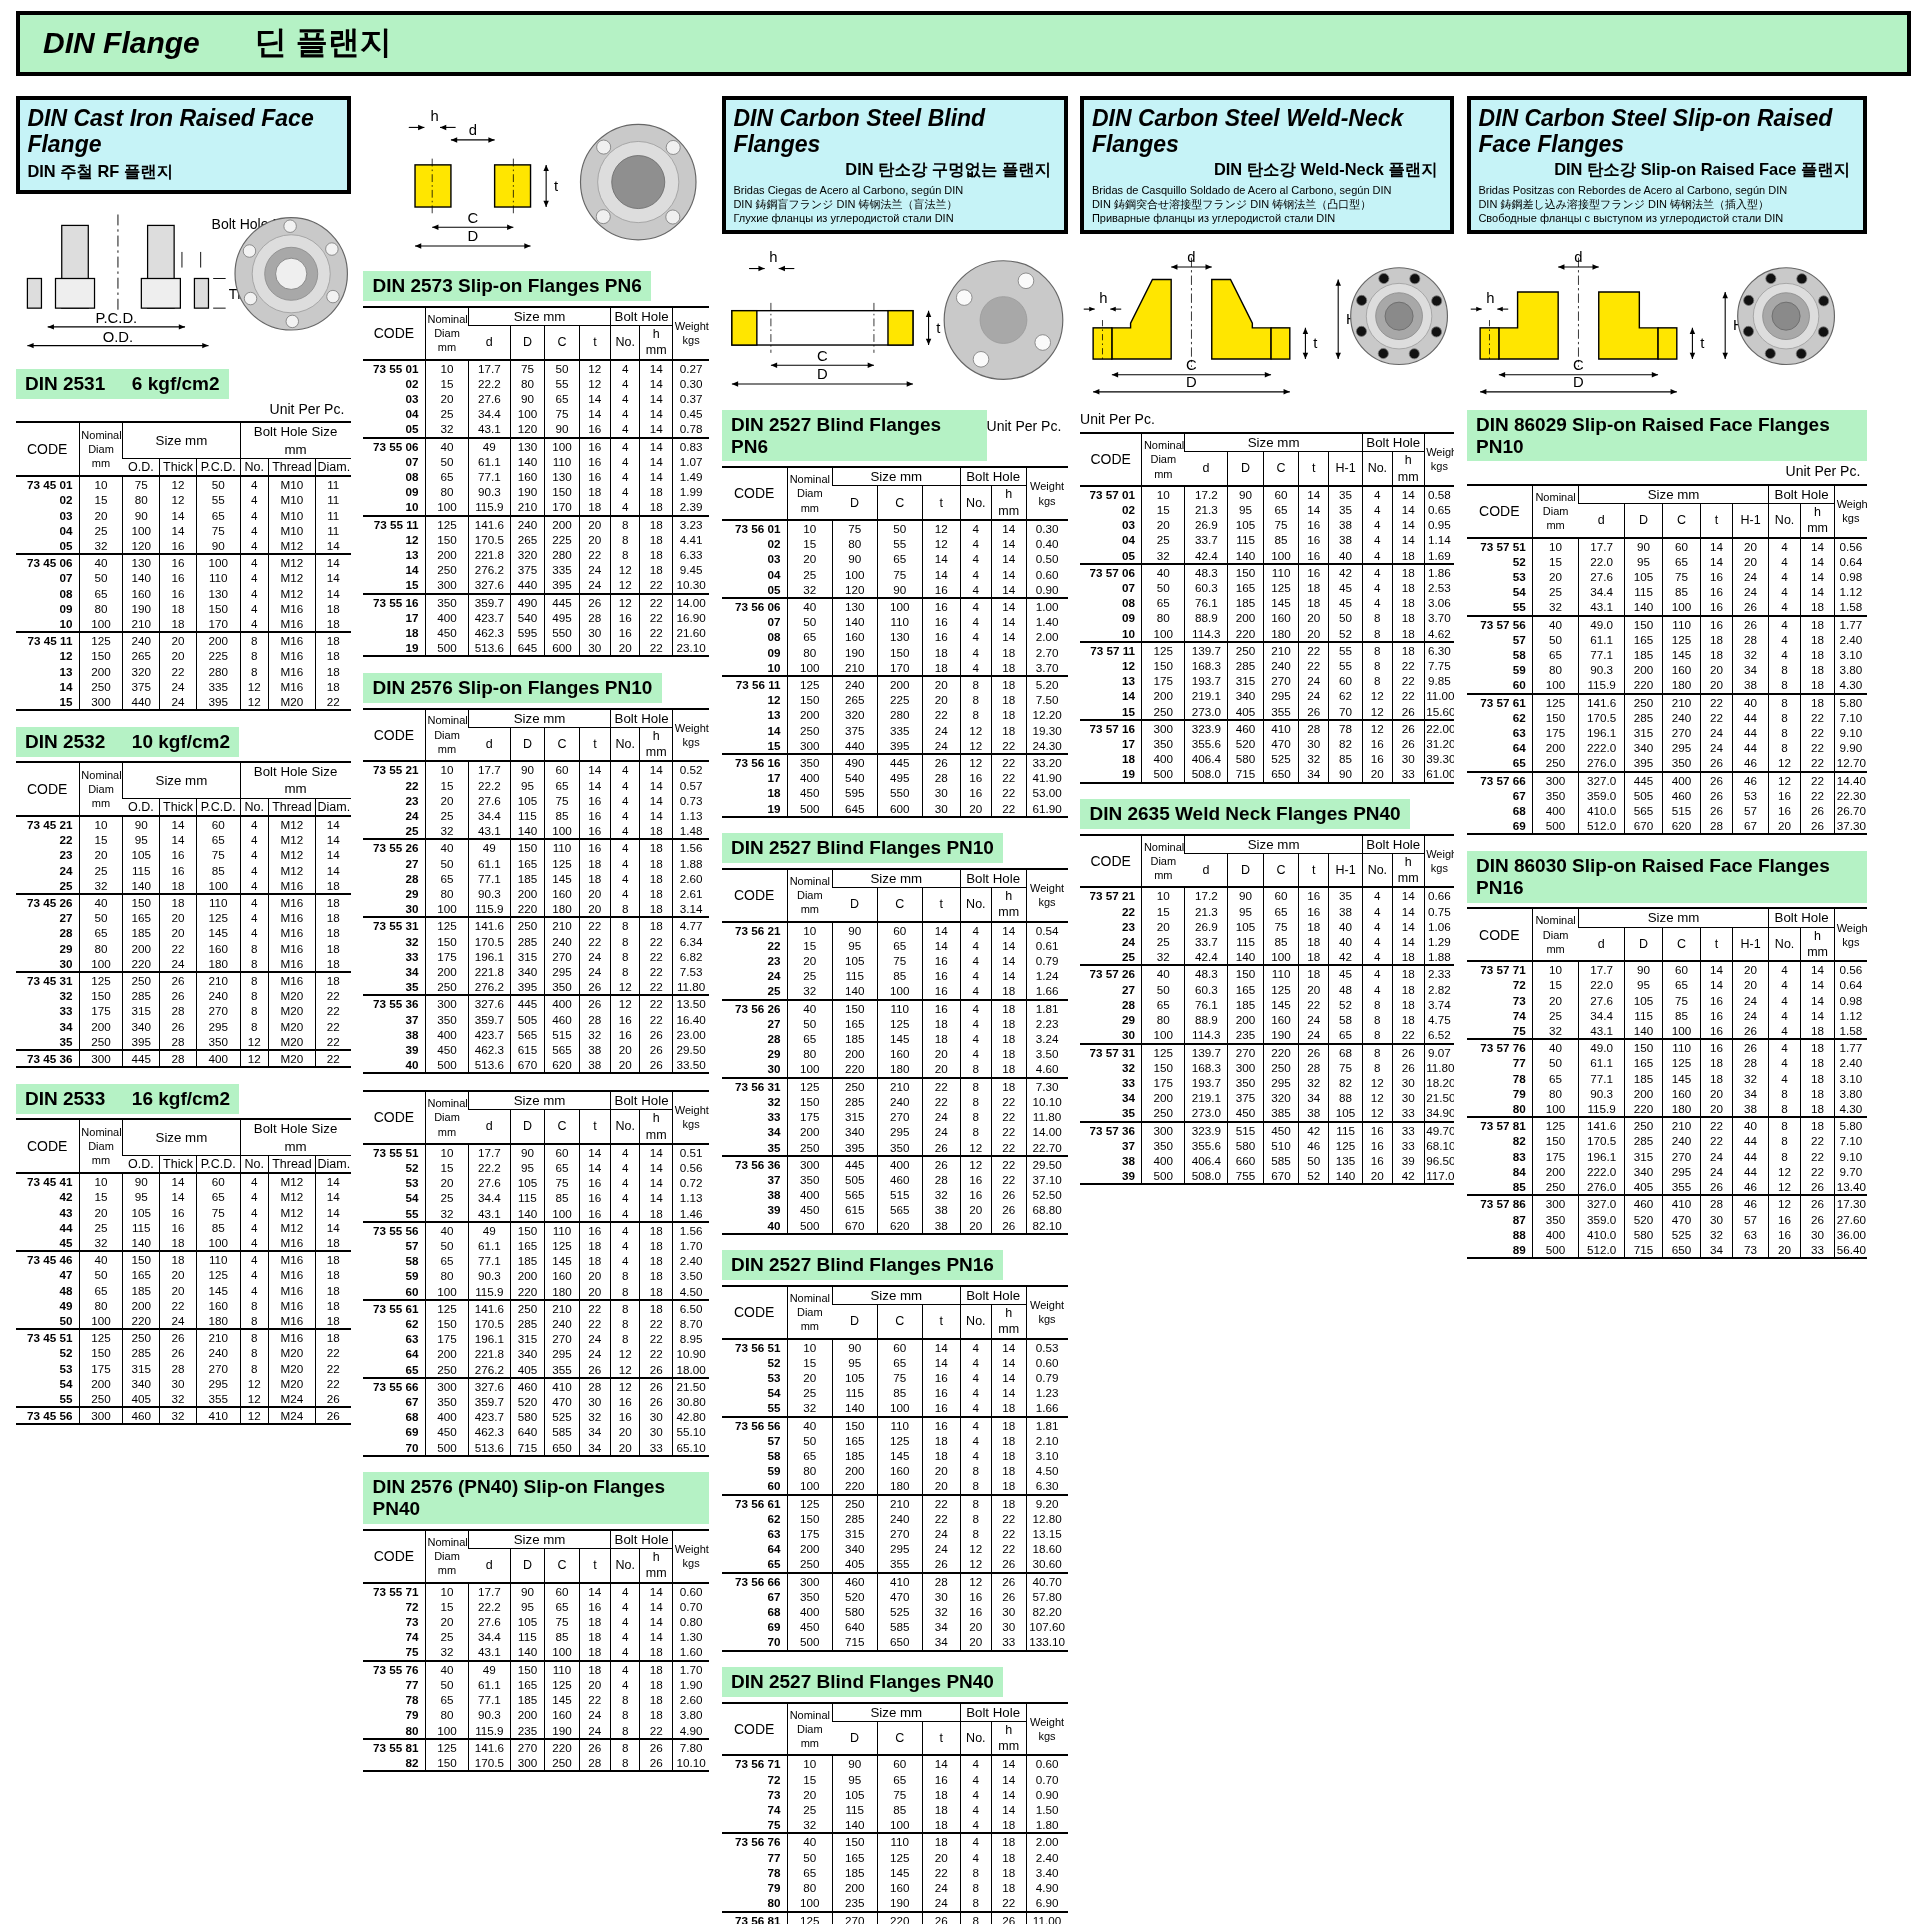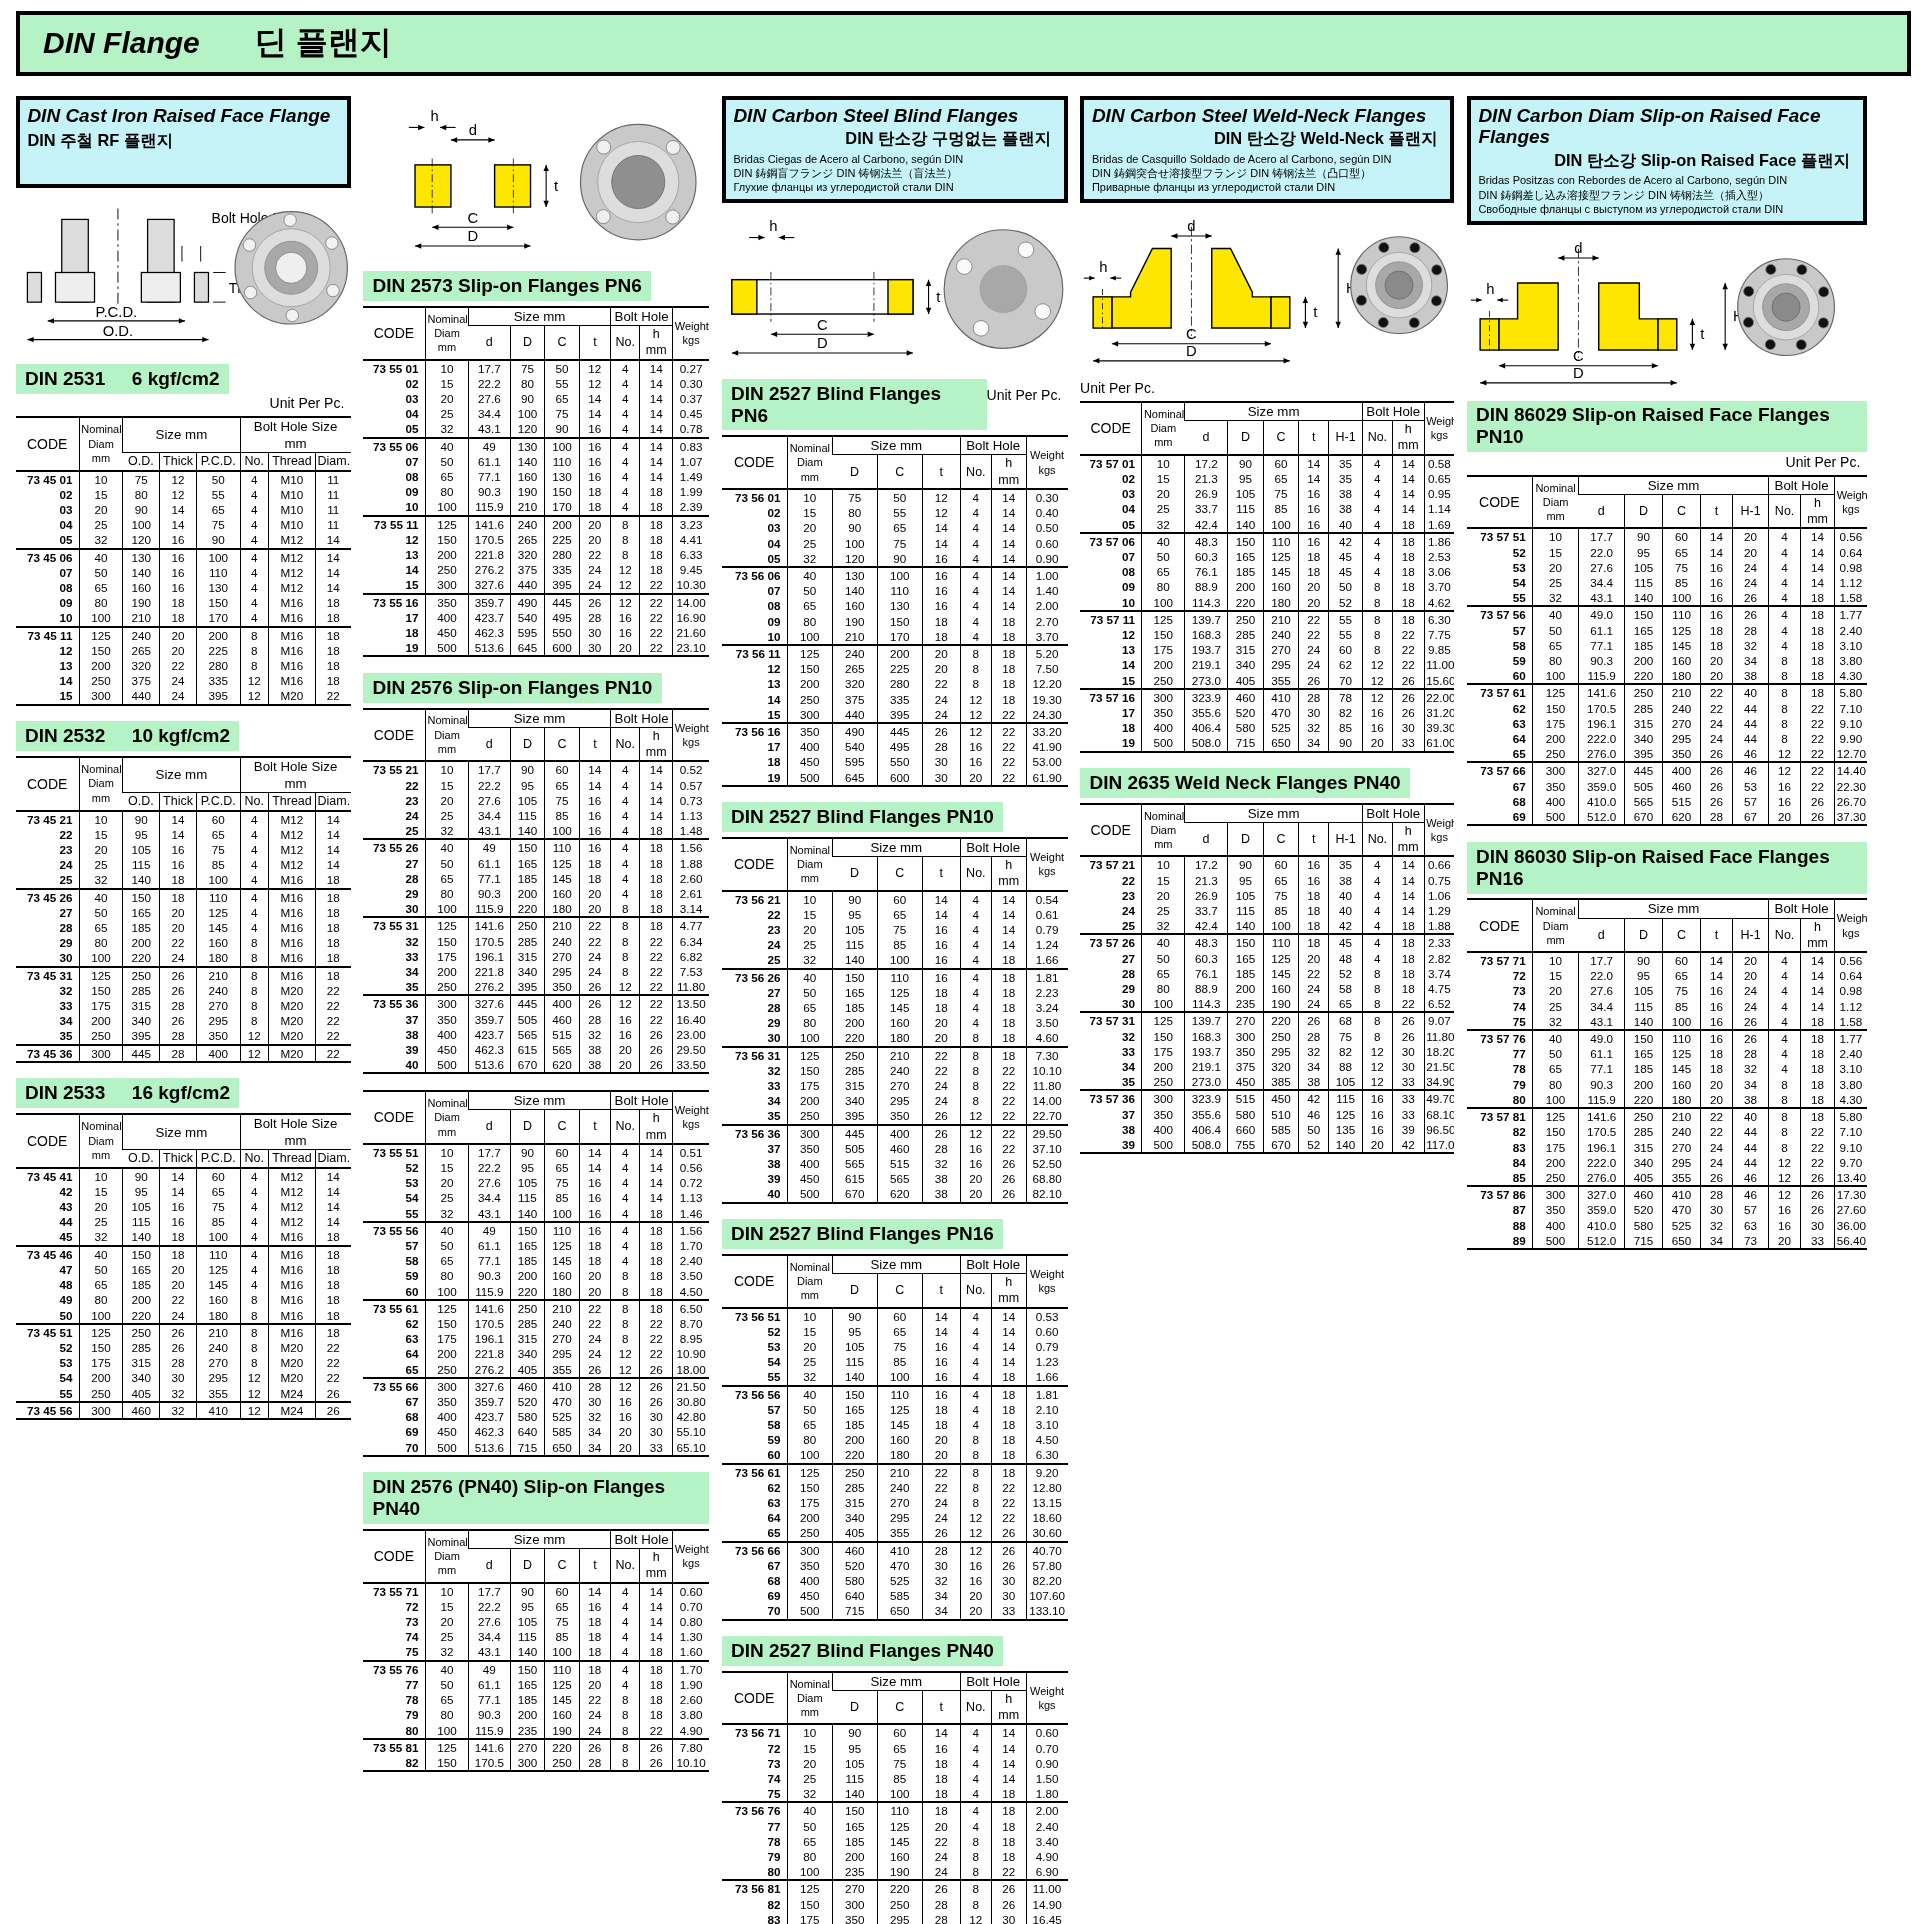--- a/index.html
+++ b/index.html
@@ -12,7 +12,7 @@
   .columns{display:flex;gap:12.5px;align-items:flex-start;}
   .col1{width:335px;}.col2{width:346px;}.col3{width:346px;}.col4{width:374px;}.col5{width:400px;}
   .header-box{background:#c6f3f7;border:4.7px solid #000;padding:4.7px 7.8px;min-height:75px;}
-  .header-box .t{font-size:19px;font-weight:bold;font-style:italic;line-height:1.15;}
+  .header-box .t{font-size:23px;font-weight:bold;font-style:italic;line-height:1.15;}
   .header-box .kr{font-size:16.4px;font-weight:bold;text-align:right;margin:1.6px 4.7px 1.6px 0;}
   .col1 .header-box .kr{text-align:left;margin-top:4px;}
   .header-box .sub{font-size:11px;line-height:1.3;}

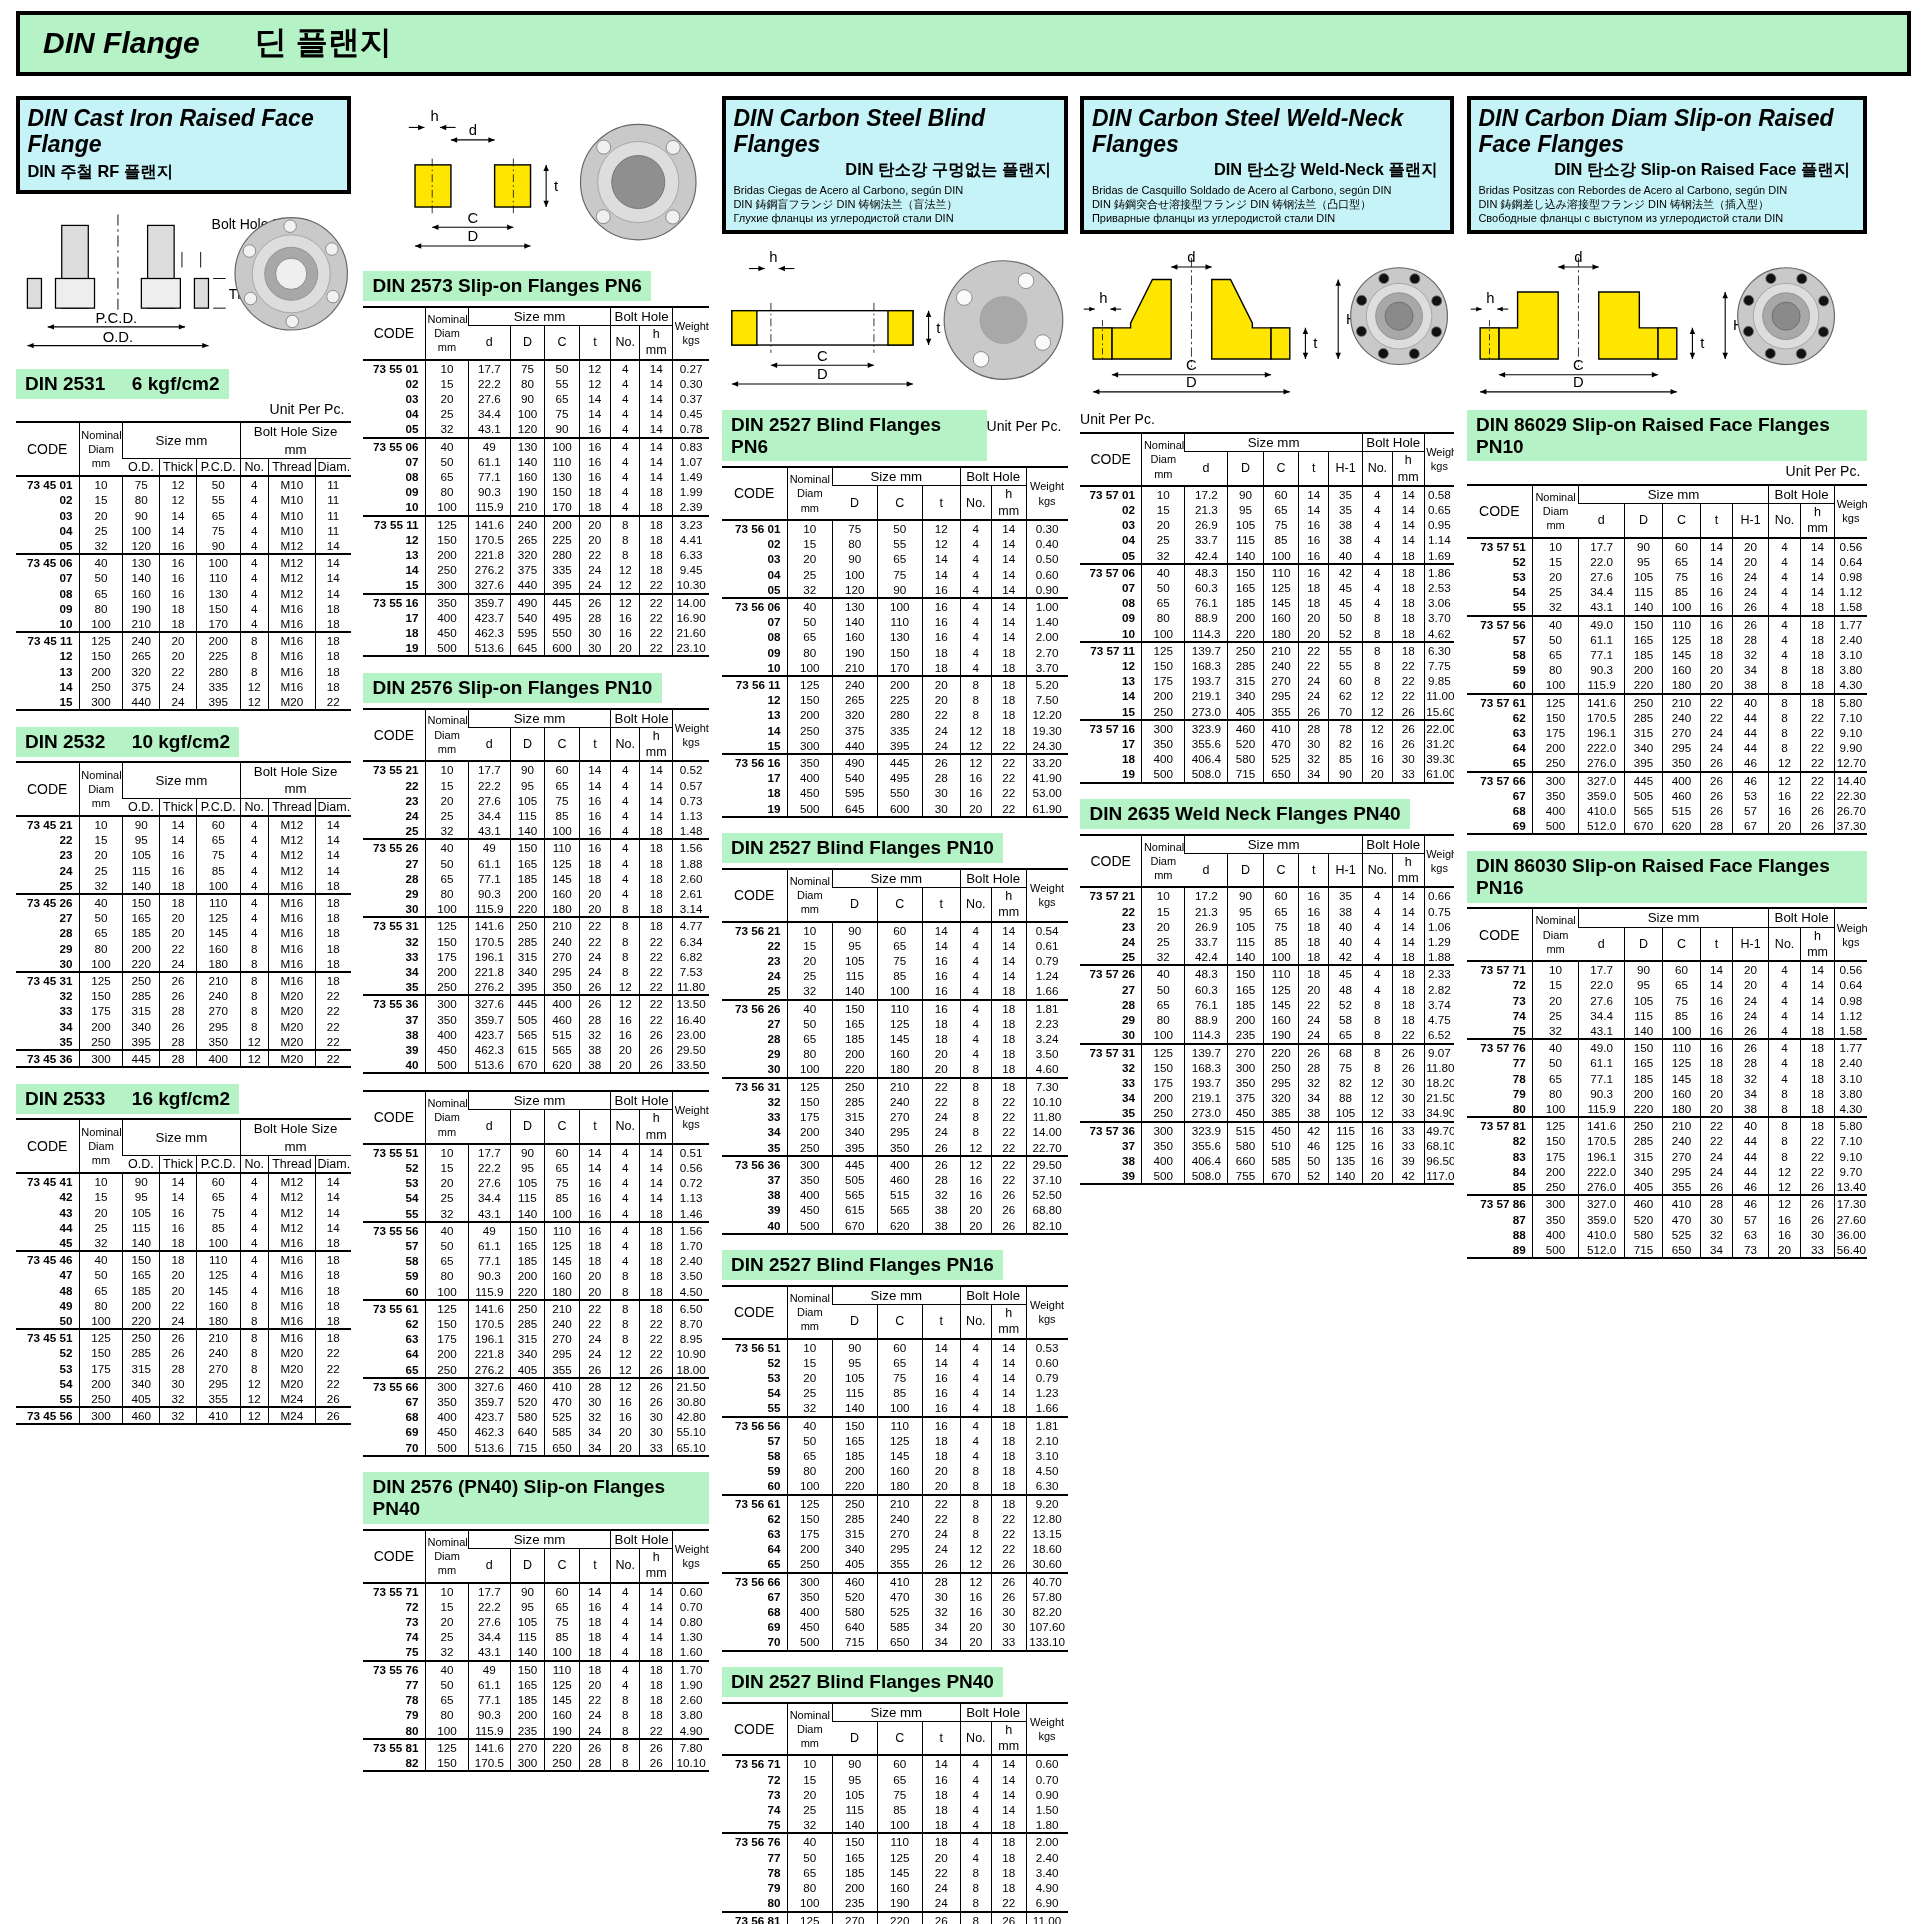--- a/index.html
+++ b/index.html
@@ -3200,7 +3200,7 @@
       </div>
       <div class="col col5">
         <div class="header-box">
-          <div class="t">DIN Carbon Diam  Slip-on Raised Face Flanges</div>
+          <div class="t">DIN Carbon Steel  Slip-on Raised Face Flanges</div>
           <div class="kr">DIN 탄소강 Slip-on Raised Face 플랜지</div>
           <div class="sub">Bridas Positzas con Rebordes de Acero al Carbono, según DIN</div>
           <div class="sub">DIN 鋳鋼差し込み溶接型フランジ DIN 铸钢法兰（插入型）</div>

